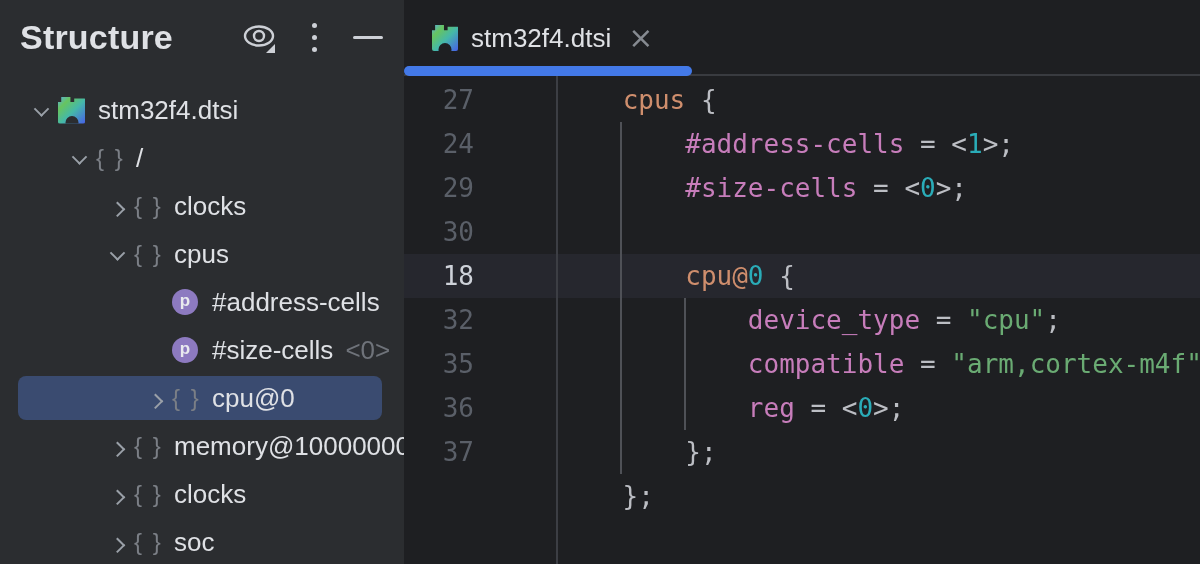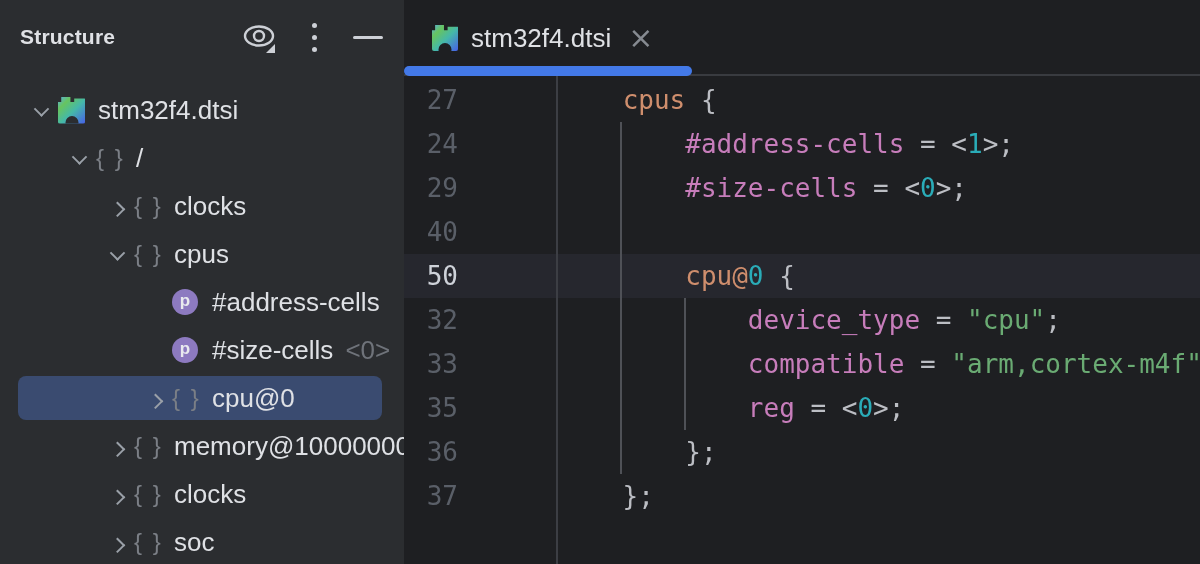--- a/index.html
+++ b/index.html
@@ -16,7 +16,7 @@
     background:#2b2d30; overflow:hidden;
   }
   .panel-header { height:74px; display:flex; align-items:center; padding:0 16px 0 20px; }
-  .panel-title { font-size:21px; font-weight:700; color:#dfe1e5; letter-spacing:0.2px; }
+  .panel-title { font-size:34px; font-weight:700; color:#dfe1e5; letter-spacing:0.2px; }
   .panel-toolbar { margin-left:auto; display:flex; align-items:center; gap:14px; }
   .tool-btn { width:40px; height:40px; display:flex; align-items:center; justify-content:center;
               border-radius:6px; position:relative; cursor:default; }

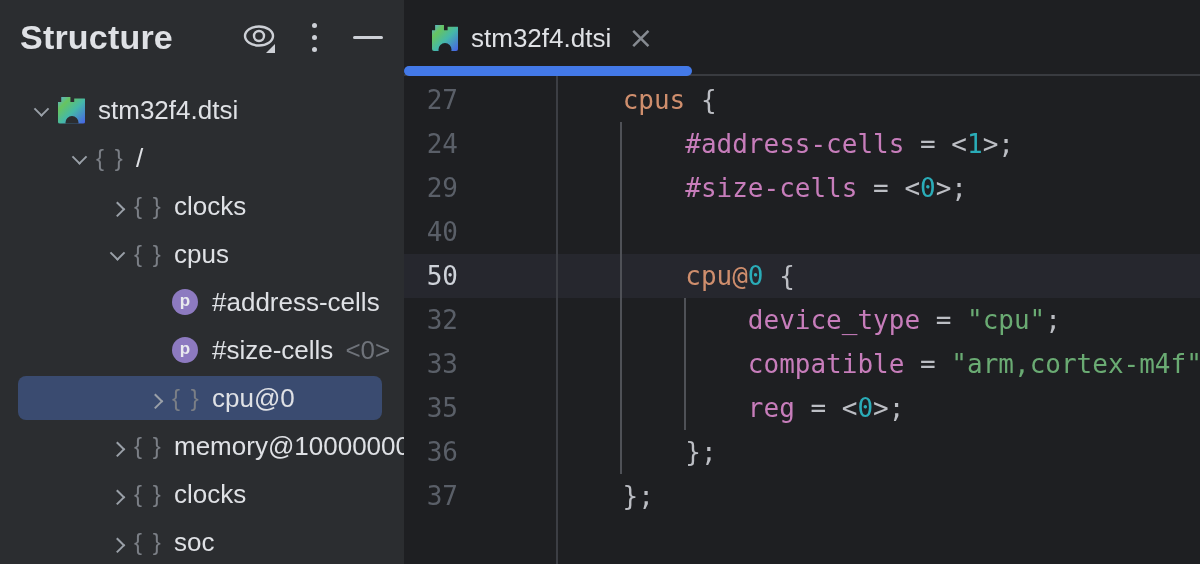--- a/index.html
+++ b/index.html
@@ -73,7 +73,7 @@
   .guide-1 { left:216px; top:46px;  height:352px; }
   .guide-2 { left:280px; top:222px; height:132px; }
   .gutter-sep { position:absolute; left:152px; top:0; bottom:0; width:2px; background:#3c3e44; }
-  .gutter { position:absolute; left:0; top:2px; width:128px;padding-left:13px; }
+  .gutter { position:absolute; left:16px; top:2px; width:128px;padding-left:13px; }
   .lnum { height:44px; line-height:44px; text-align:right; padding-right:74px; color:#5a5f68; }
   .lnum.current { color:#ced2d9; }
   .code-area { position:absolute; left:156px; top:2px; right:0; }

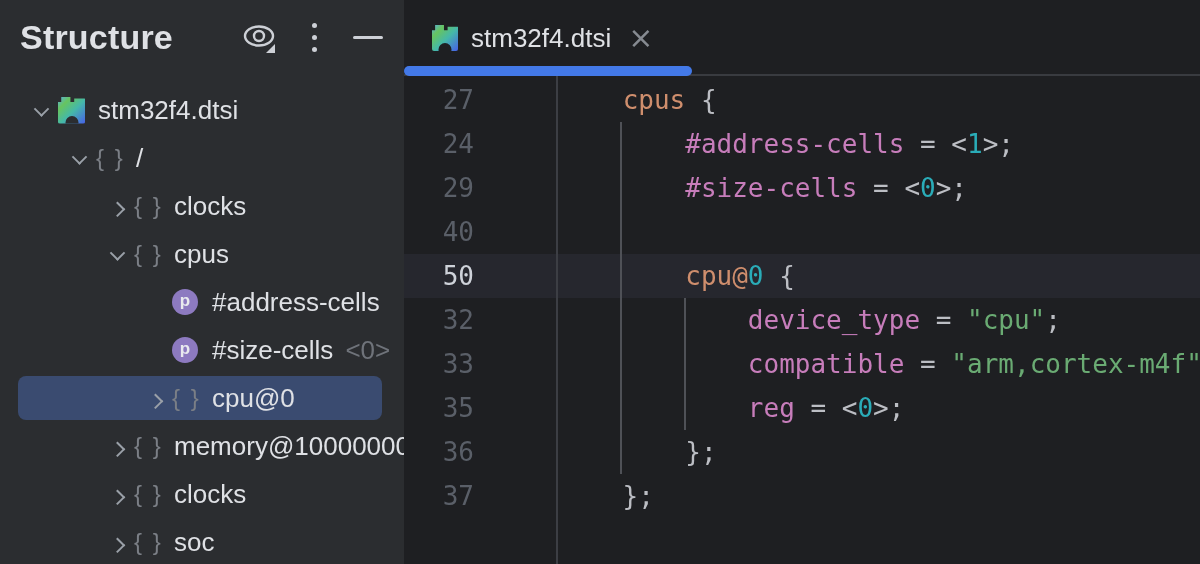--- a/index.html
+++ b/index.html
@@ -223,7 +223,7 @@
           <div class="lnum">27</div>
           <div class="lnum">24</div>
           <div class="lnum">29</div>
-          <div class="lnum">40</div>
+          <div class="lnum">30</div>
           <div class="lnum current">50</div>
           <div class="lnum">32</div>
           <div class="lnum">33</div>

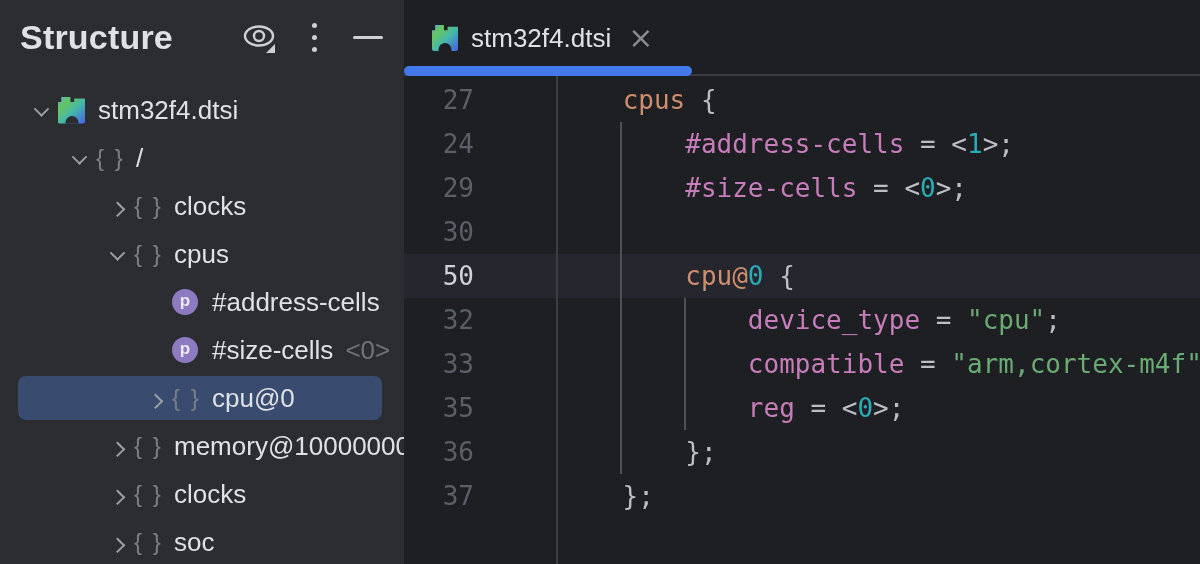--- a/index.html
+++ b/index.html
@@ -224,7 +224,7 @@
           <div class="lnum">24</div>
           <div class="lnum">29</div>
           <div class="lnum">30</div>
-          <div class="lnum current">50</div>
+          <div class="lnum current">18</div>
           <div class="lnum">32</div>
           <div class="lnum">33</div>
           <div class="lnum">35</div>

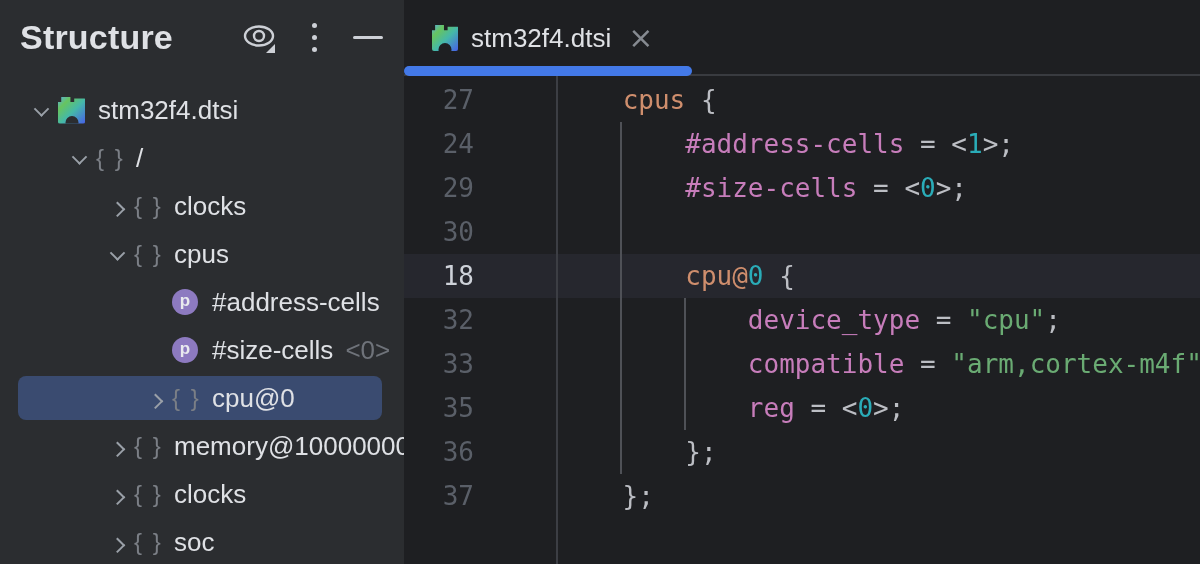--- a/index.html
+++ b/index.html
@@ -226,7 +226,6 @@
           <div class="lnum">30</div>
           <div class="lnum current">18</div>
           <div class="lnum">32</div>
-          <div class="lnum">33</div>
           <div class="lnum">35</div>
           <div class="lnum">36</div>
           <div class="lnum">37</div>

